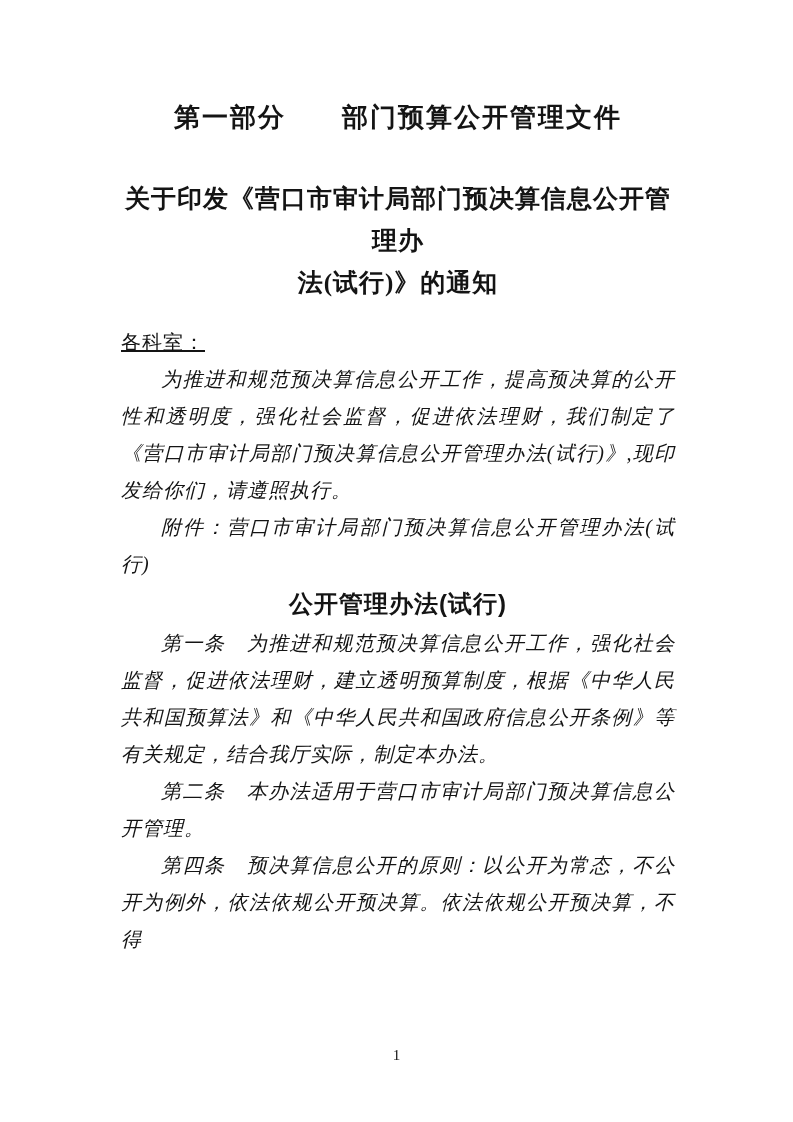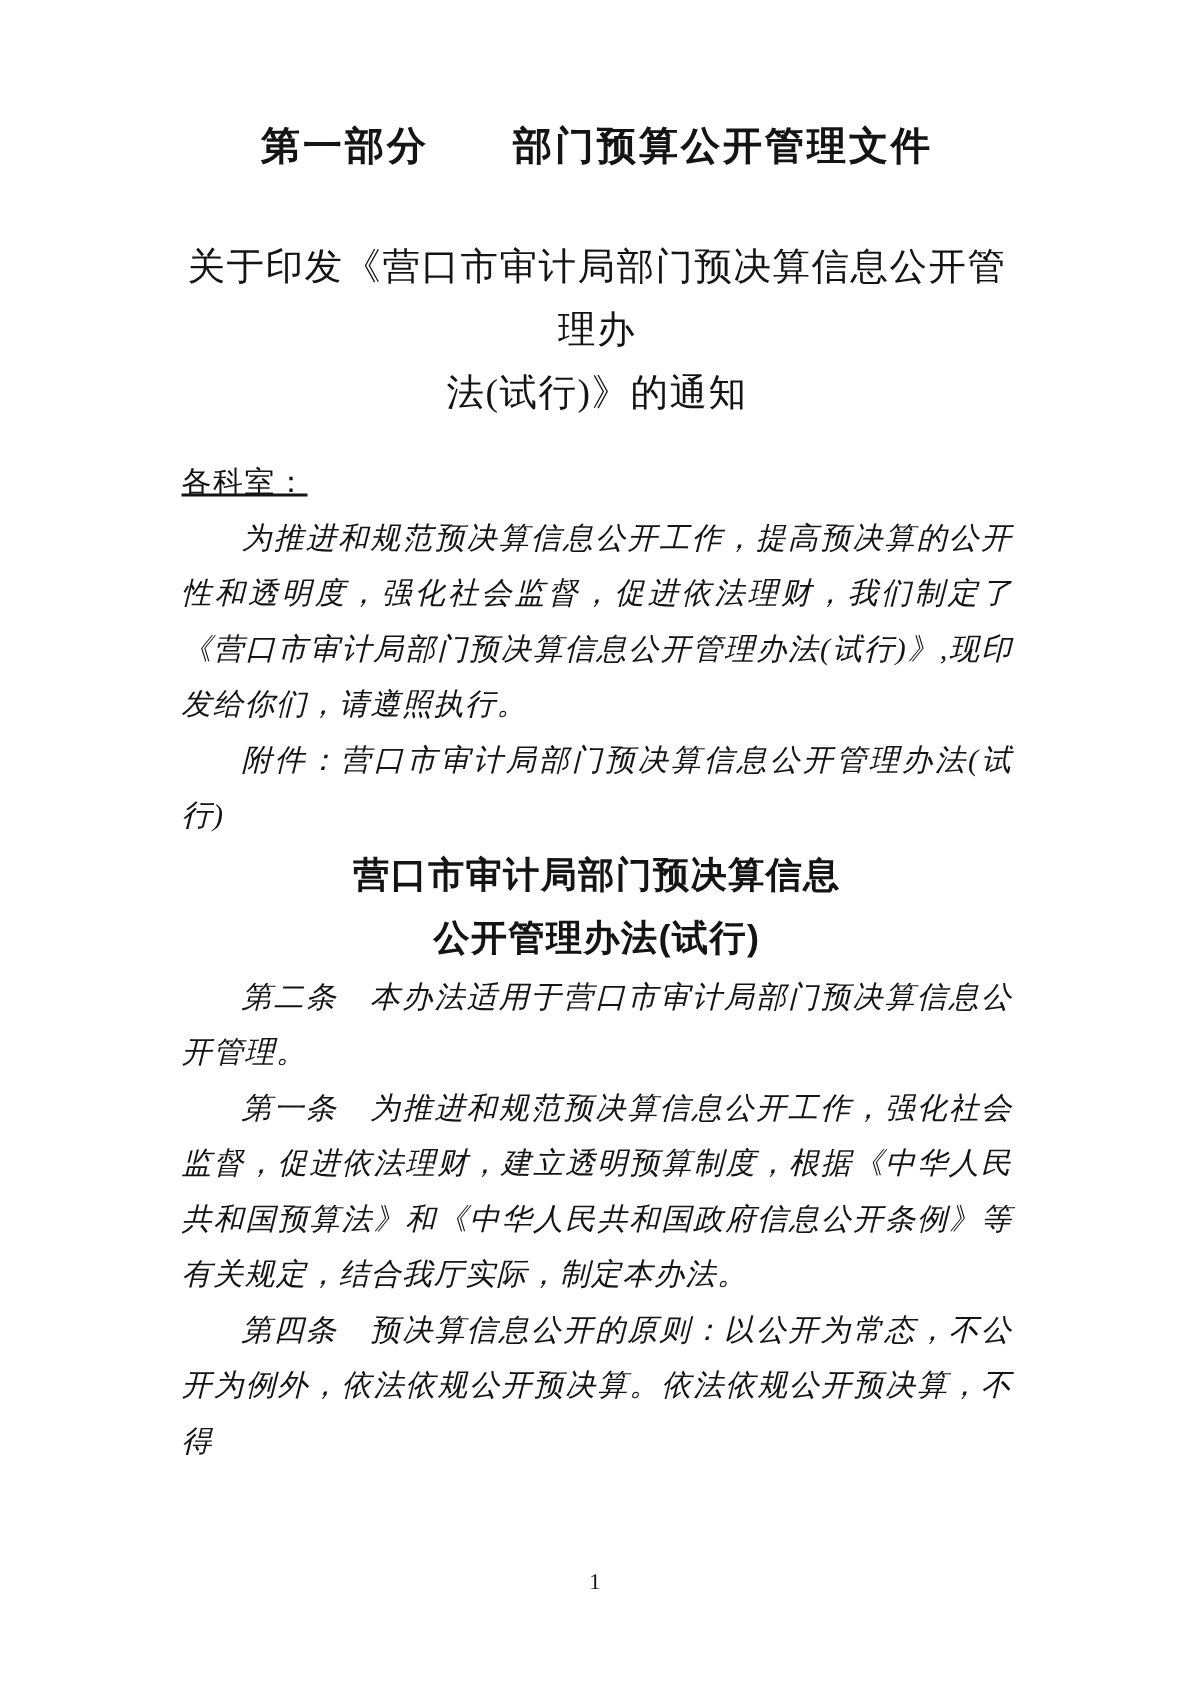--- a/index.html
+++ b/index.html
@@ -14,7 +14,7 @@
     margin: 0 auto;
     background: #ffffff;
     box-sizing: border-box;
-    padding: 80px 118px 0 121px;
+    padding: 100px 118px 0 121px;
     color: #141414;
     font-family: "Liberation Serif", serif;
     overflow: hidden;

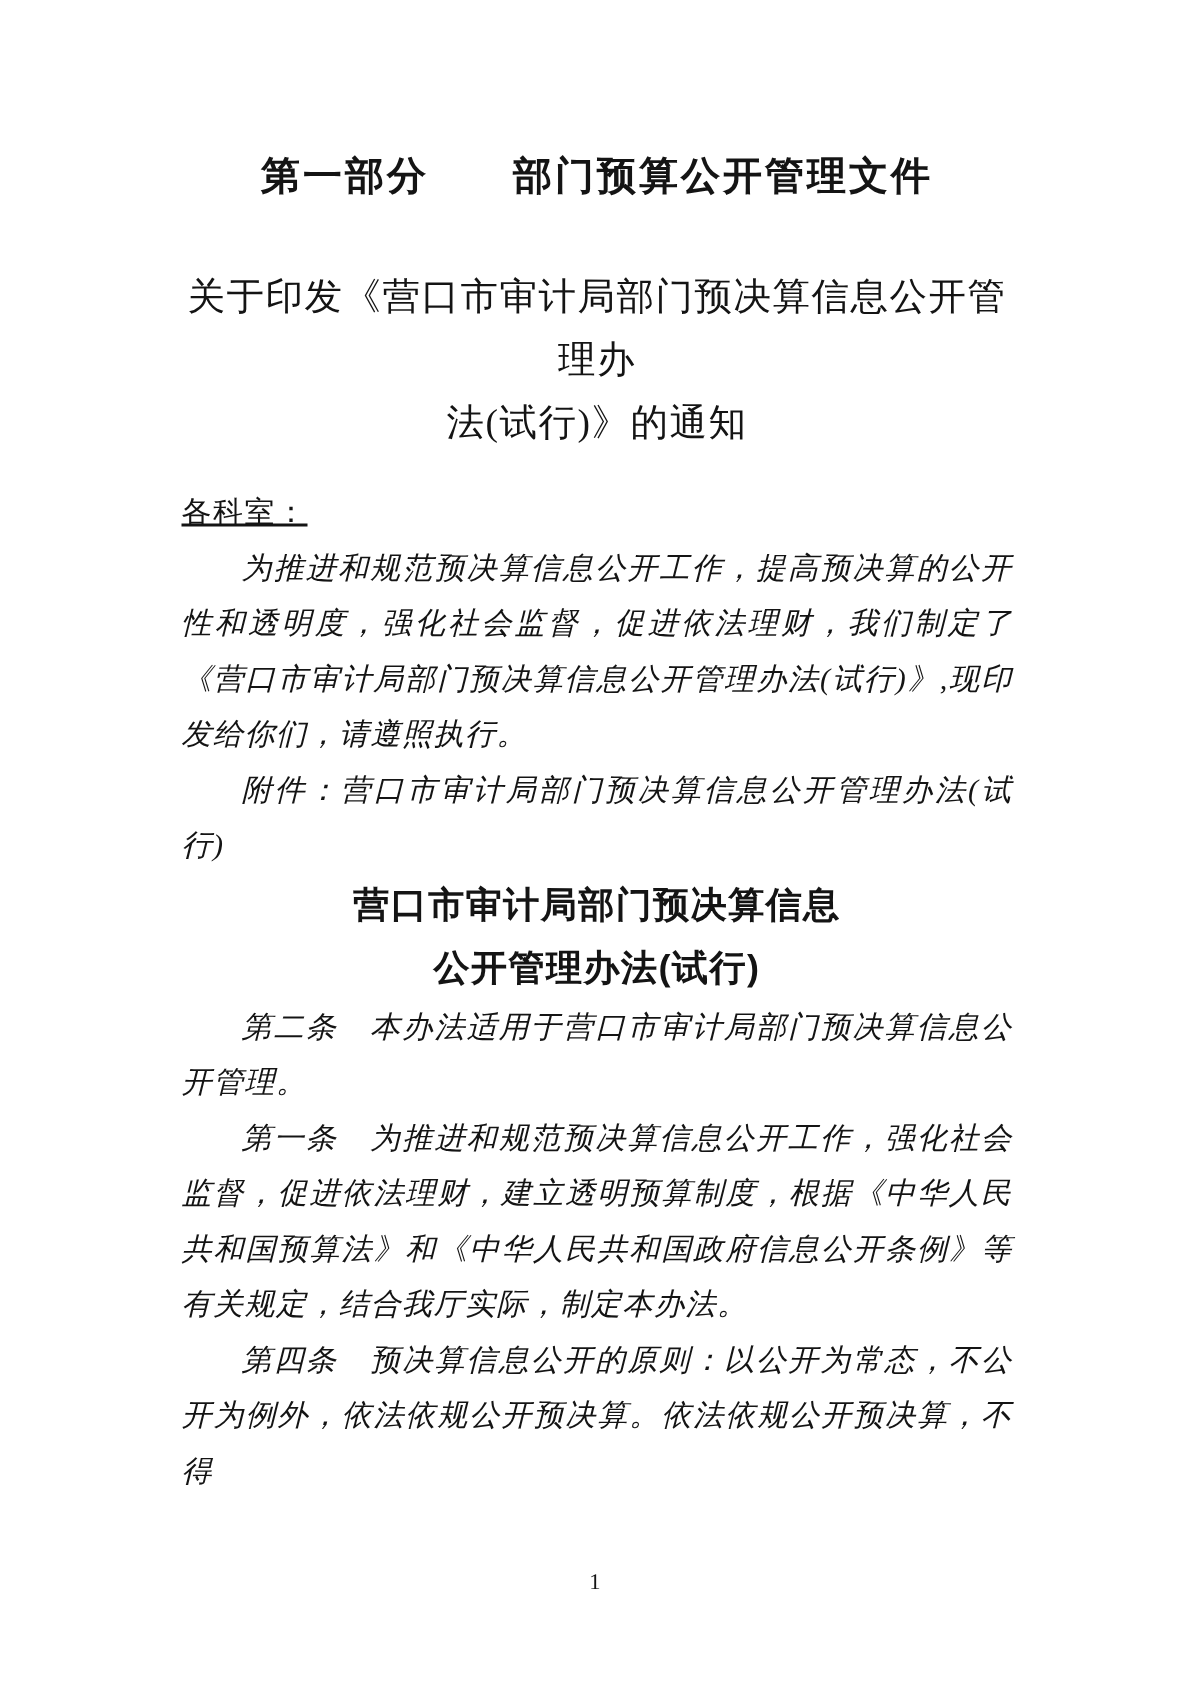--- a/index.html
+++ b/index.html
@@ -32,7 +32,7 @@
   .notice-title {
     margin: 0 0 20px 0;
     font-size: 25px;
-    font-weight: normal;
+    font-weight: bold;
     line-height: 42px;
     text-align: center;
     letter-spacing: 1px;

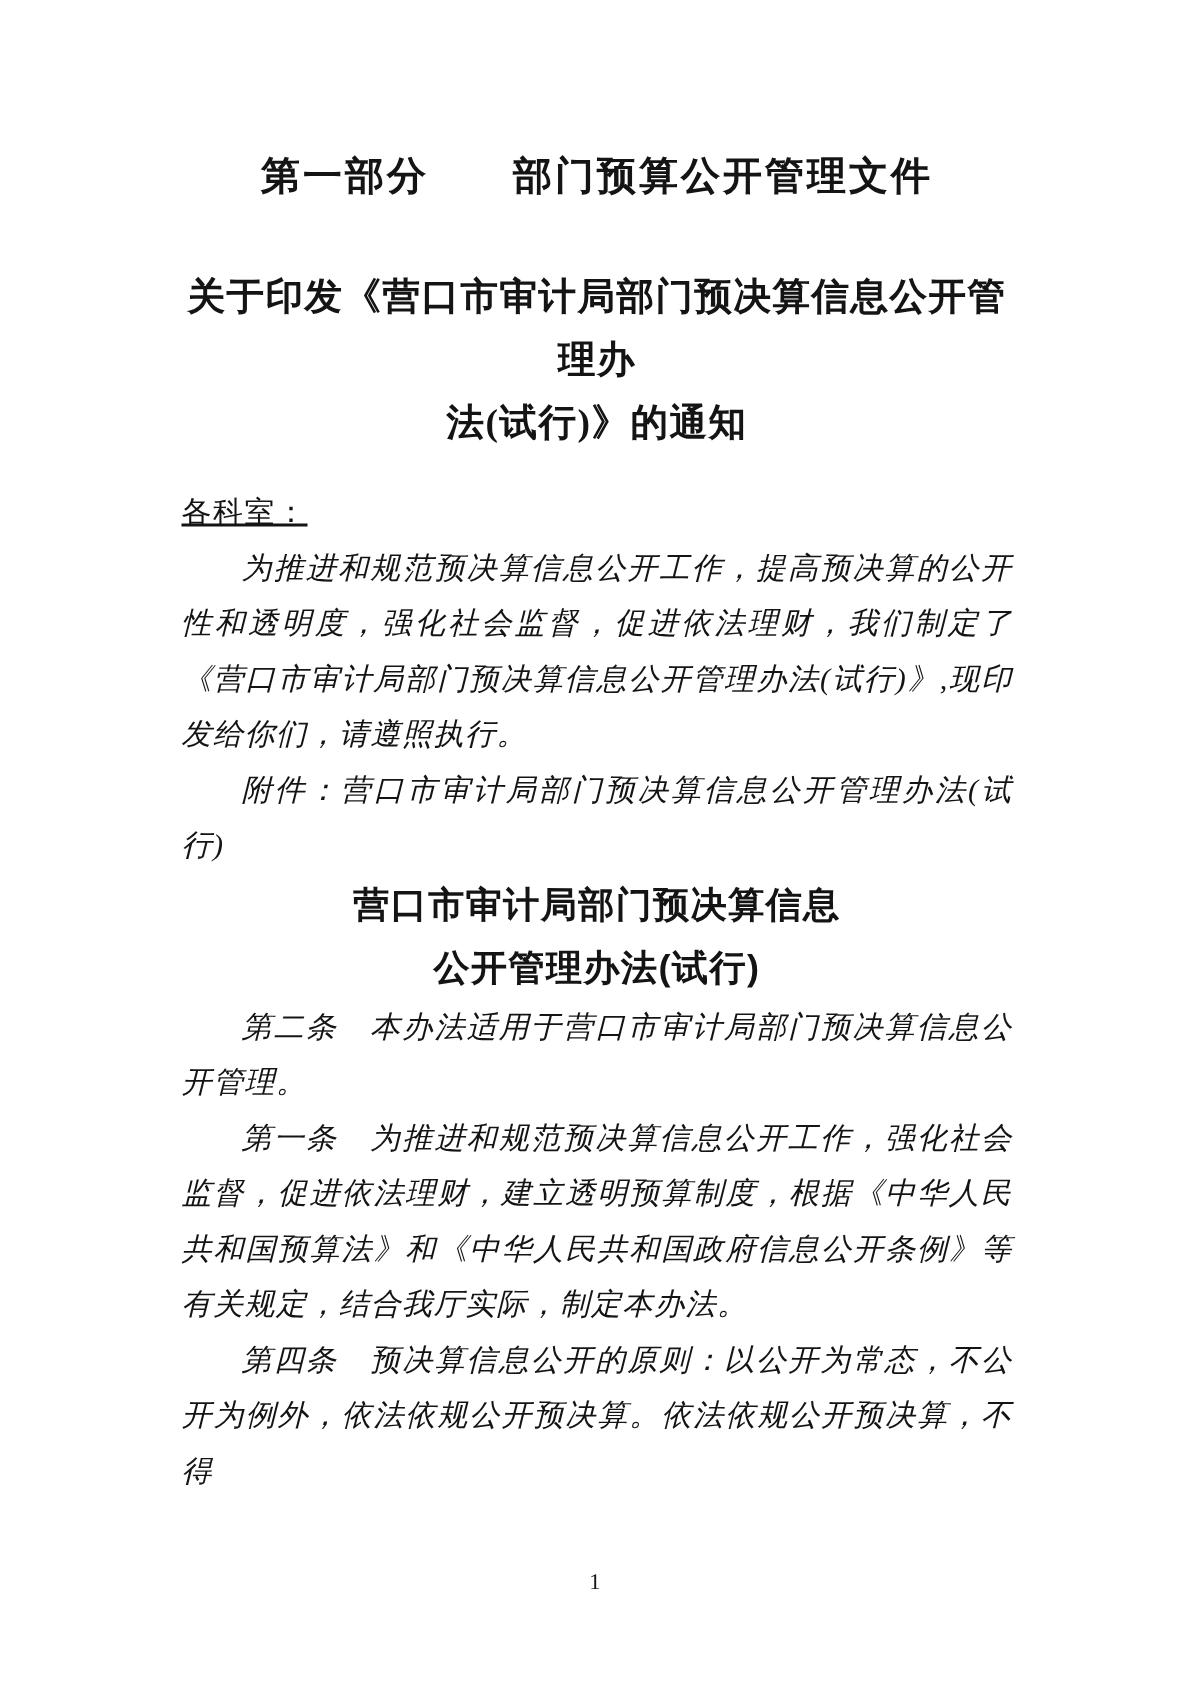--- a/index.html
+++ b/index.html
@@ -94,7 +94,6 @@
     <p class="para">附件：营口市审计局部门预决算信息公开管理办法(试行)</p>
 
     <h3 class="measures-title">
-      <div>营口市审计局部门预决算信息</div>
       <div>公开管理办法(试行)</div>
     </h3>
 

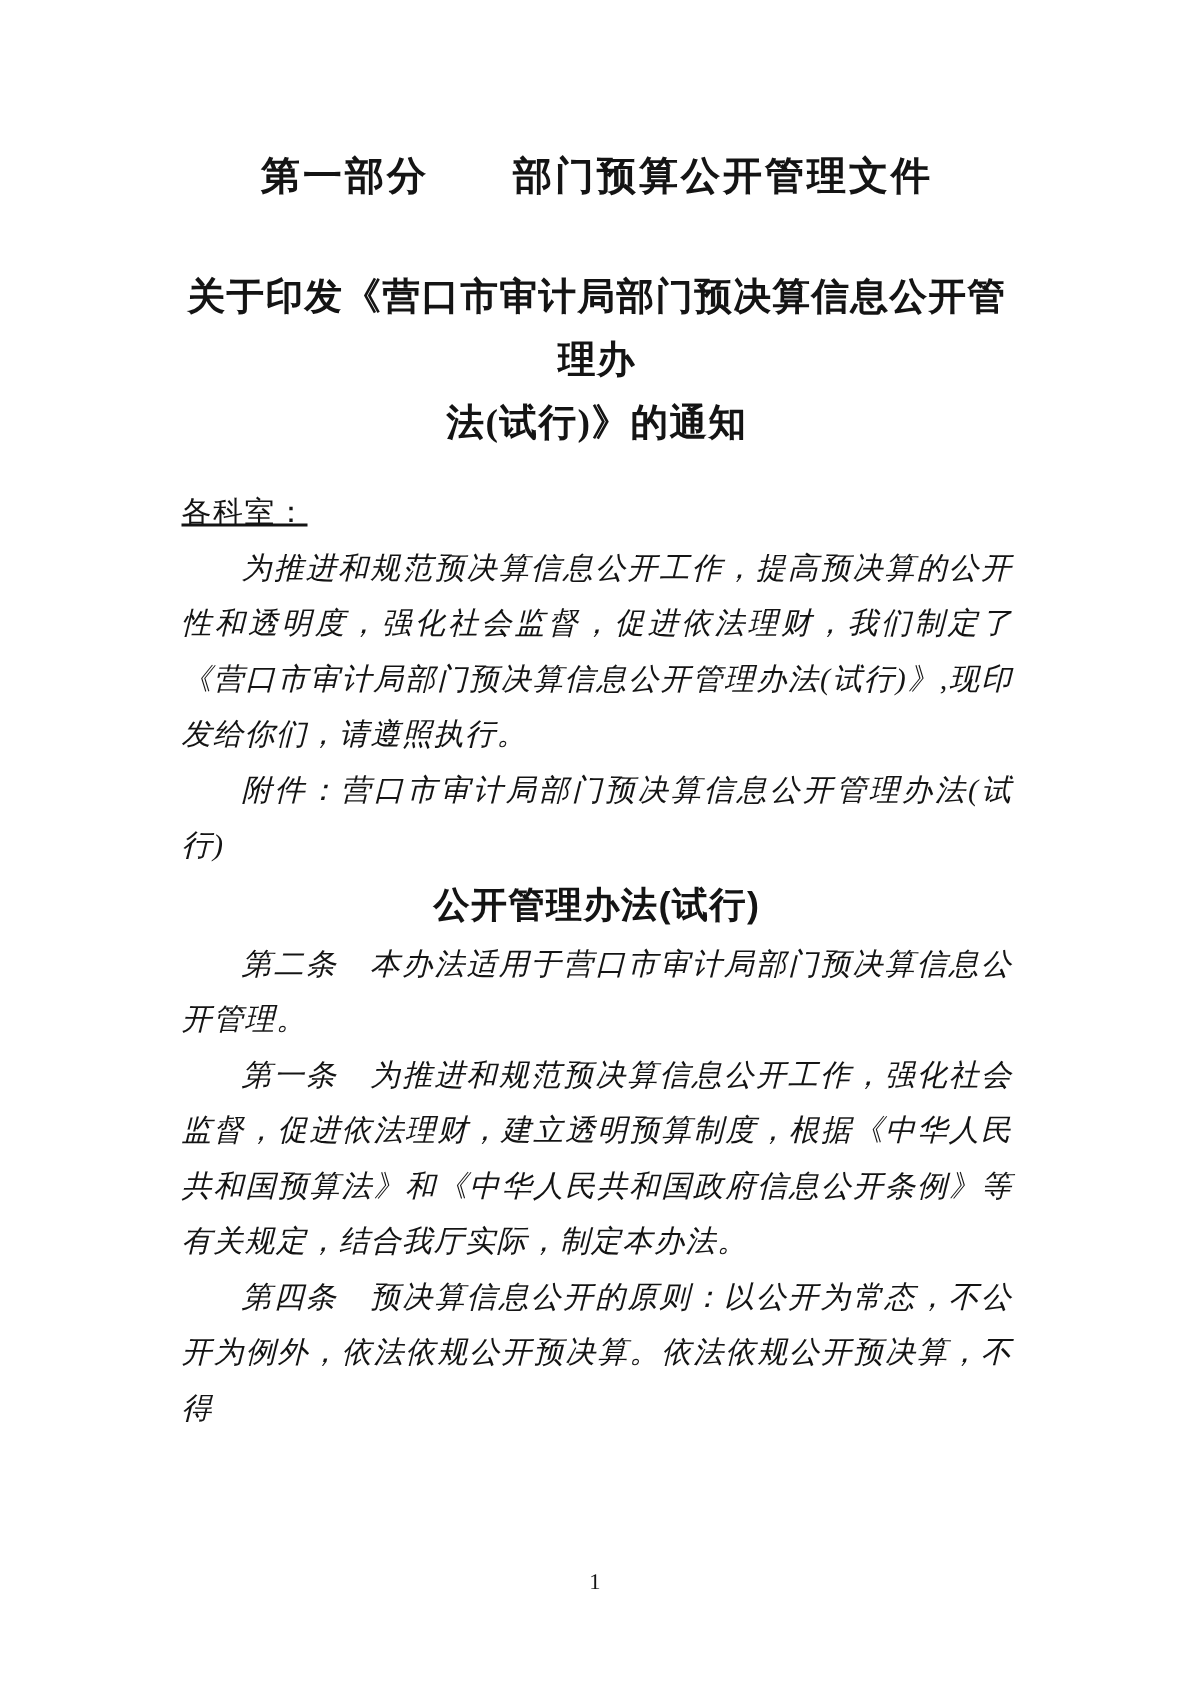--- a/index.html
+++ b/index.html
@@ -97,9 +97,9 @@
       <div>公开管理办法(试行)</div>
     </h3>
 
+    <p class="para">第一条　为推进和规范预决算信息公开工作，强化社会监督，促进依法理财，建立透明预算制度，根据《中华人民共和国预算法》和《中华人民共和国政府信息公开条例》等有关规定，结合我厅实际，制定本办法。</p>
+
     <p class="para">第二条　本办法适用于营口市审计局部门预决算信息公开管理。</p>
-
-    <p class="para">第一条　为推进和规范预决算信息公开工作，强化社会监督，促进依法理财，建立透明预算制度，根据《中华人民共和国预算法》和《中华人民共和国政府信息公开条例》等有关规定，结合我厅实际，制定本办法。</p>
 
 
     <p class="para">第四条　预决算信息公开的原则：以公开为常态，不公开为例外，依法依规公开预决算。依法依规公开预决算，不得</p>

